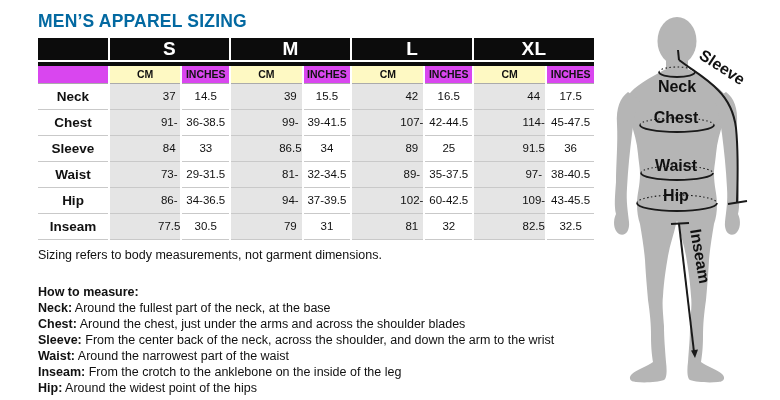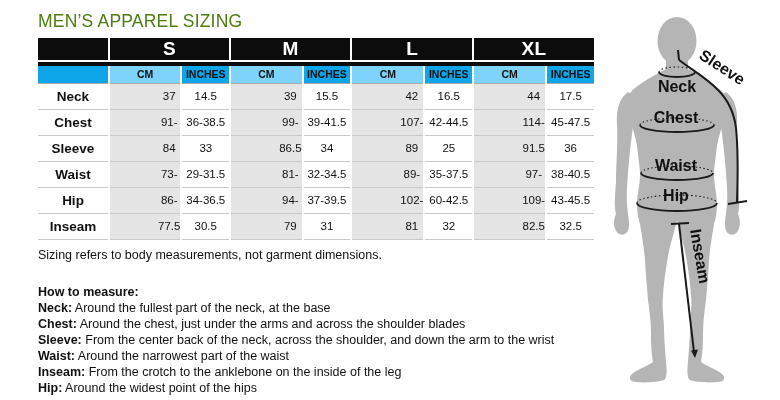--- a/index.html
+++ b/index.html
@@ -8,7 +8,7 @@
   .page { position:relative; width:780px; height:400px; }
 
   .page-title { position:absolute; left:38px; top:11px; font-size:17.5px;
-                font-weight:normal; letter-spacing:0.2px; color:#4d7c0f; }
+                font-weight:bold; letter-spacing:0.2px; color:#0369a1; }
 
   .sizing-table { position:absolute; left:38px; top:38px; width:556px;
                   display:grid; grid-template-columns:70px repeat(8,1fr);

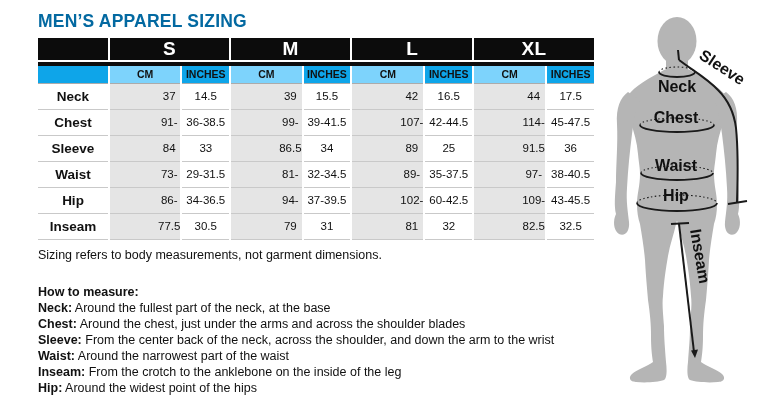--- a/index.html
+++ b/index.html
@@ -20,7 +20,7 @@
   .hbar      { grid-column:1 / -1; height:4px; background:#0c0c0c; margin-top:2px; }
   .unit      { height:18px; line-height:17px; text-align:center; font-size:10.5px;
                font-weight:bold; background:#0ea5e9; border-bottom:1px solid #ababab; }
-  .unit.cm   { background:#7dd3fc; }
+  .unit.cm   { background:#fef9c3; }
   .cell      { height:26px; line-height:25px; text-align:center; font-size:11.5px;
                background:#fff; border-bottom:1px solid #c9c9c9; }
   .cell.cm   { background:#e5e5e5;padding-left:48px; }

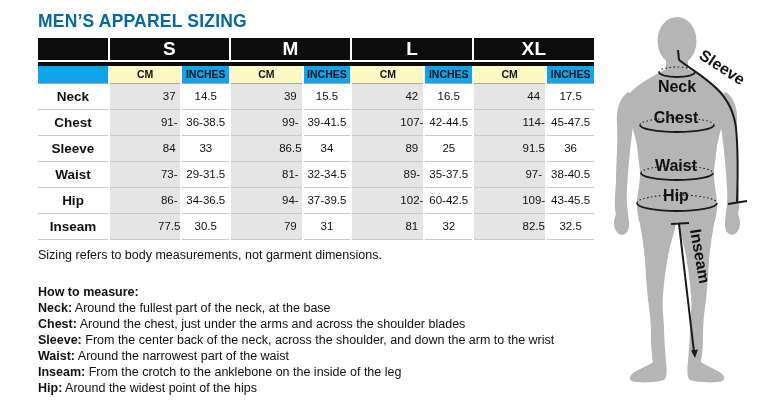--- a/index.html
+++ b/index.html
@@ -19,7 +19,7 @@
                font-weight:bold; letter-spacing:0.5px; }
   .hbar      { grid-column:1 / -1; height:4px; background:#0c0c0c; margin-top:2px; }
   .unit      { height:18px; line-height:17px; text-align:center; font-size:10.5px;
-               font-weight:bold; background:#0ea5e9; border-bottom:1px solid #ababab; }
+               font-weight:bold; background:#d946ef; border-bottom:1px solid #ababab; }
   .unit.cm   { background:#fef9c3; }
   .cell      { height:26px; line-height:25px; text-align:center; font-size:11.5px;
                background:#fff; border-bottom:1px solid #c9c9c9; }

